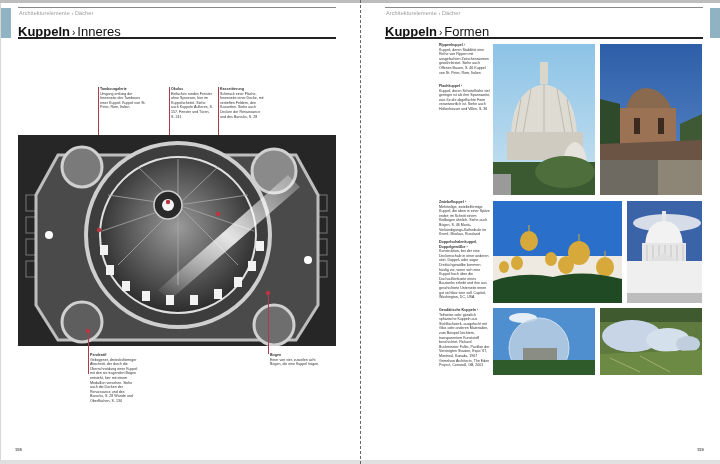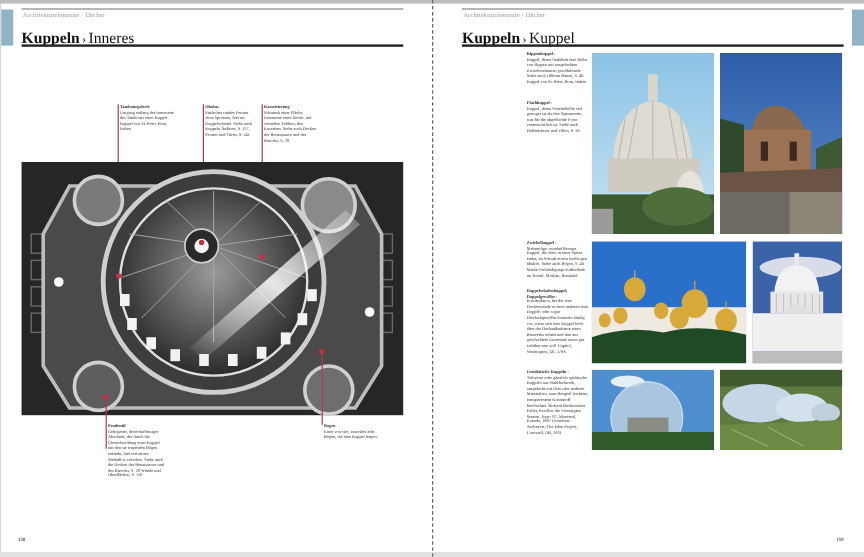--- a/index.html
+++ b/index.html
@@ -6,7 +6,7 @@
   html, body { width: 720px; height: 464px; overflow: hidden; background: #e6e6e6; }
   body { font-family: "Liberation Sans", sans-serif; color: #222; position: relative; }
   .spread { position: absolute; left: 0; top: 0; width: 720px; height: 464px; }
-  .page { position: absolute; top: 0; height: 460px; background: #fff; font-family: Liberation Serif, serif; }
+  .page { position: absolute; top: 0; height: 460px; background: #fff; }
   .page.left { left: 0; width: 360px; border-left: 1px solid #d8d8d8; }
   .page.right { left: 360px; width: 360px; }
   .gutter { position: absolute; left: 360px; top: 0; width: 0; height: 464px; border-left: 1px dashed #666; z-index: 5; }

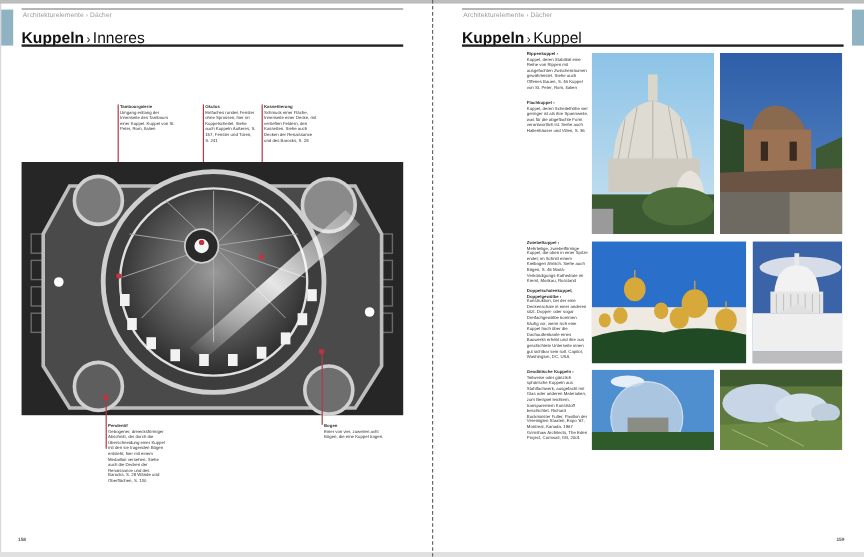--- a/index.html
+++ b/index.html
@@ -178,7 +178,7 @@
     <div class="rule-thin" style="left:25px; top:7px; width:318px;"></div>
     <div class="section-label" style="left:26px; top:10px;">Architekturelemente › Dächer</div>
     <div class="page-title" style="left:25px; top:24px;">
-      <b>Kuppeln</b><span class="sep">›</span><span class="sub">Kuppel</span>
+      <b>Kuppeln</b><span class="sep">›</span><span class="sub">Formen</span>
     </div>
     <div class="rule-thick" style="left:25px; top:37px; width:318px;"></div>
 

